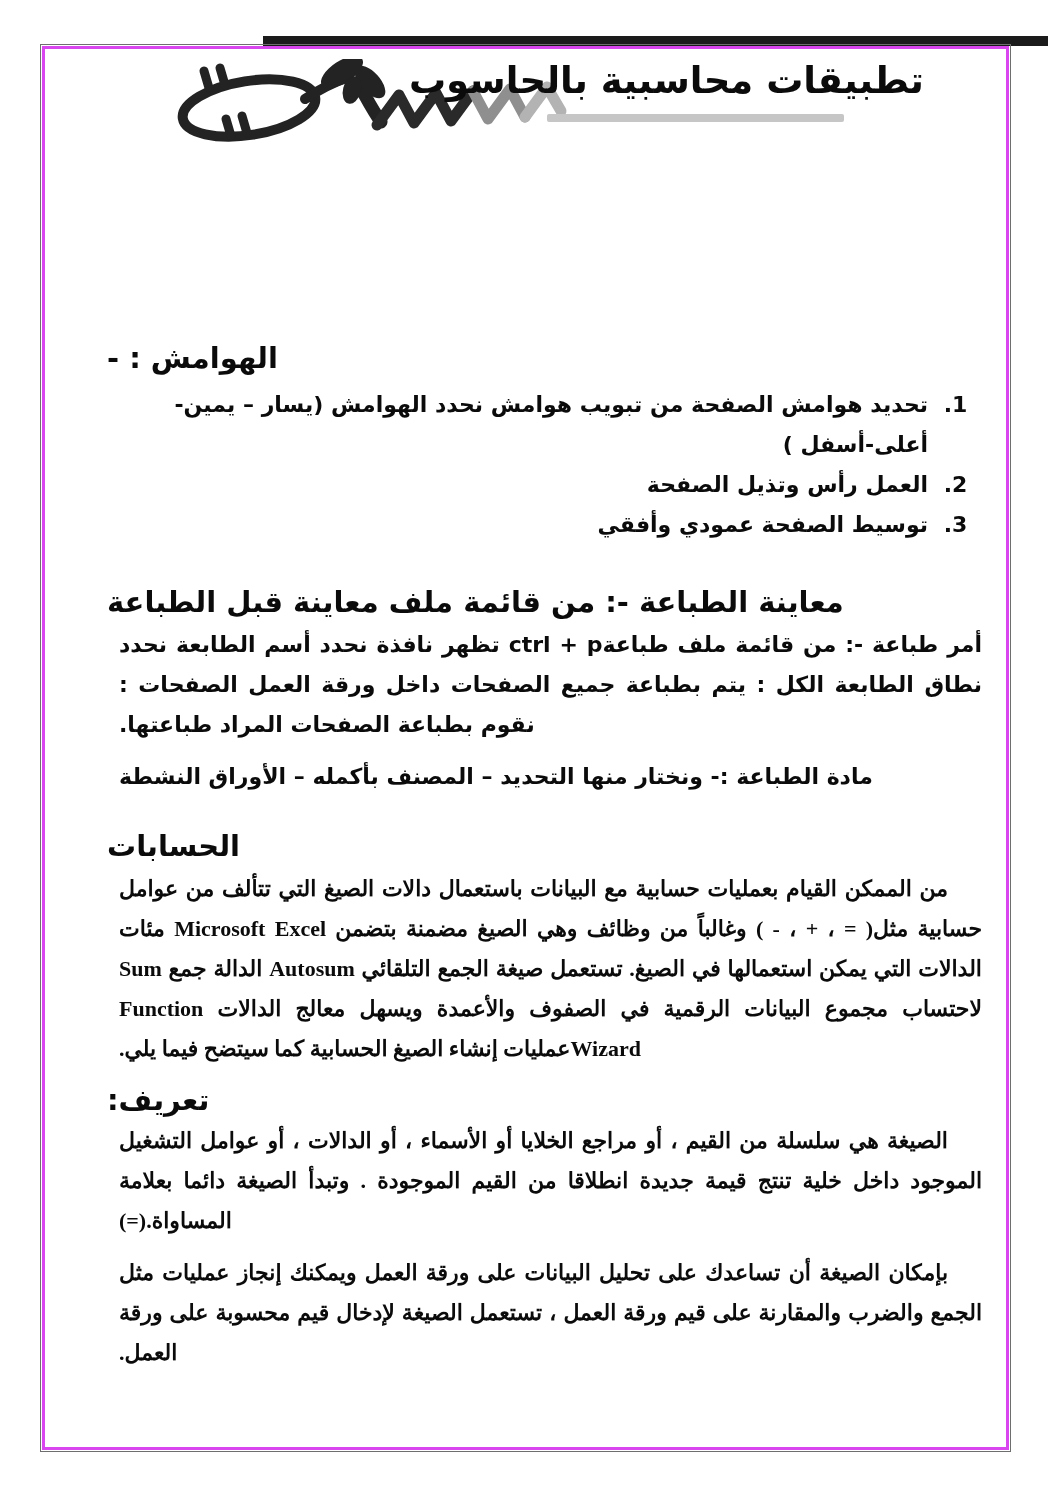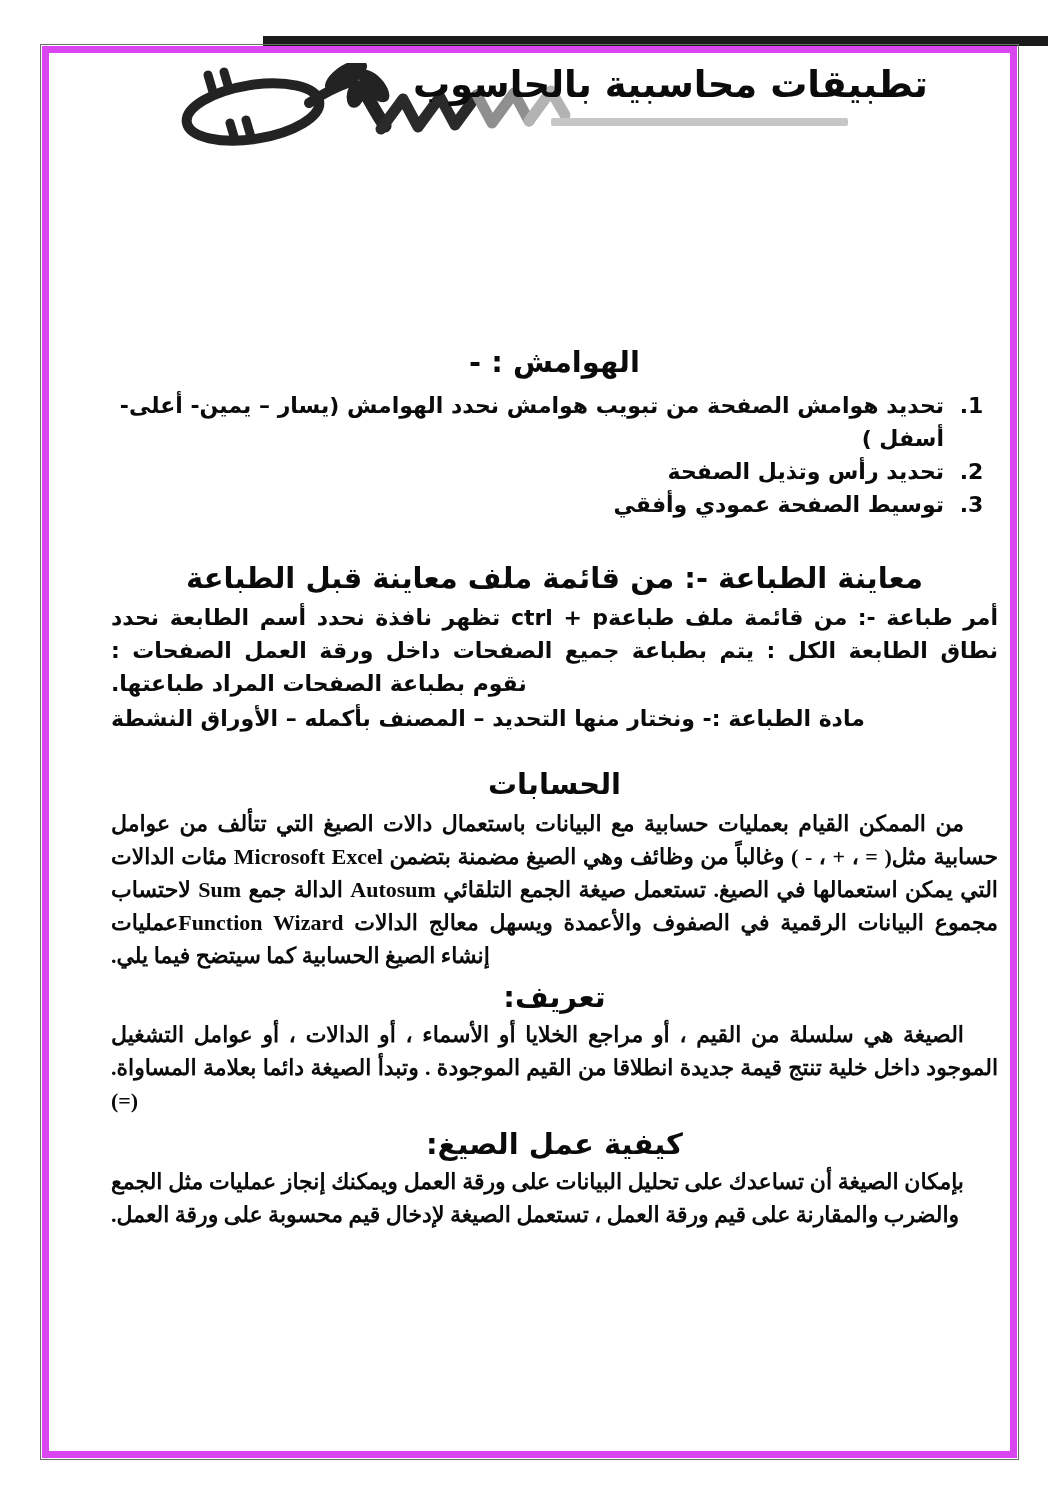--- a/index.html
+++ b/index.html
@@ -15,7 +15,7 @@
   
   .page{
     position:absolute;left:42px;top:46px;width:961px;height:1398px;
-    border:7px solid #d946ef;outline:1px solid #6e6e6e;outline-offset:1px;
+    border:3px solid #d946ef;outline:1px solid #6e6e6e;outline-offset:1px;
     background:#ffffff;overflow:hidden;
   }
   .header{position:relative;height:150px;}

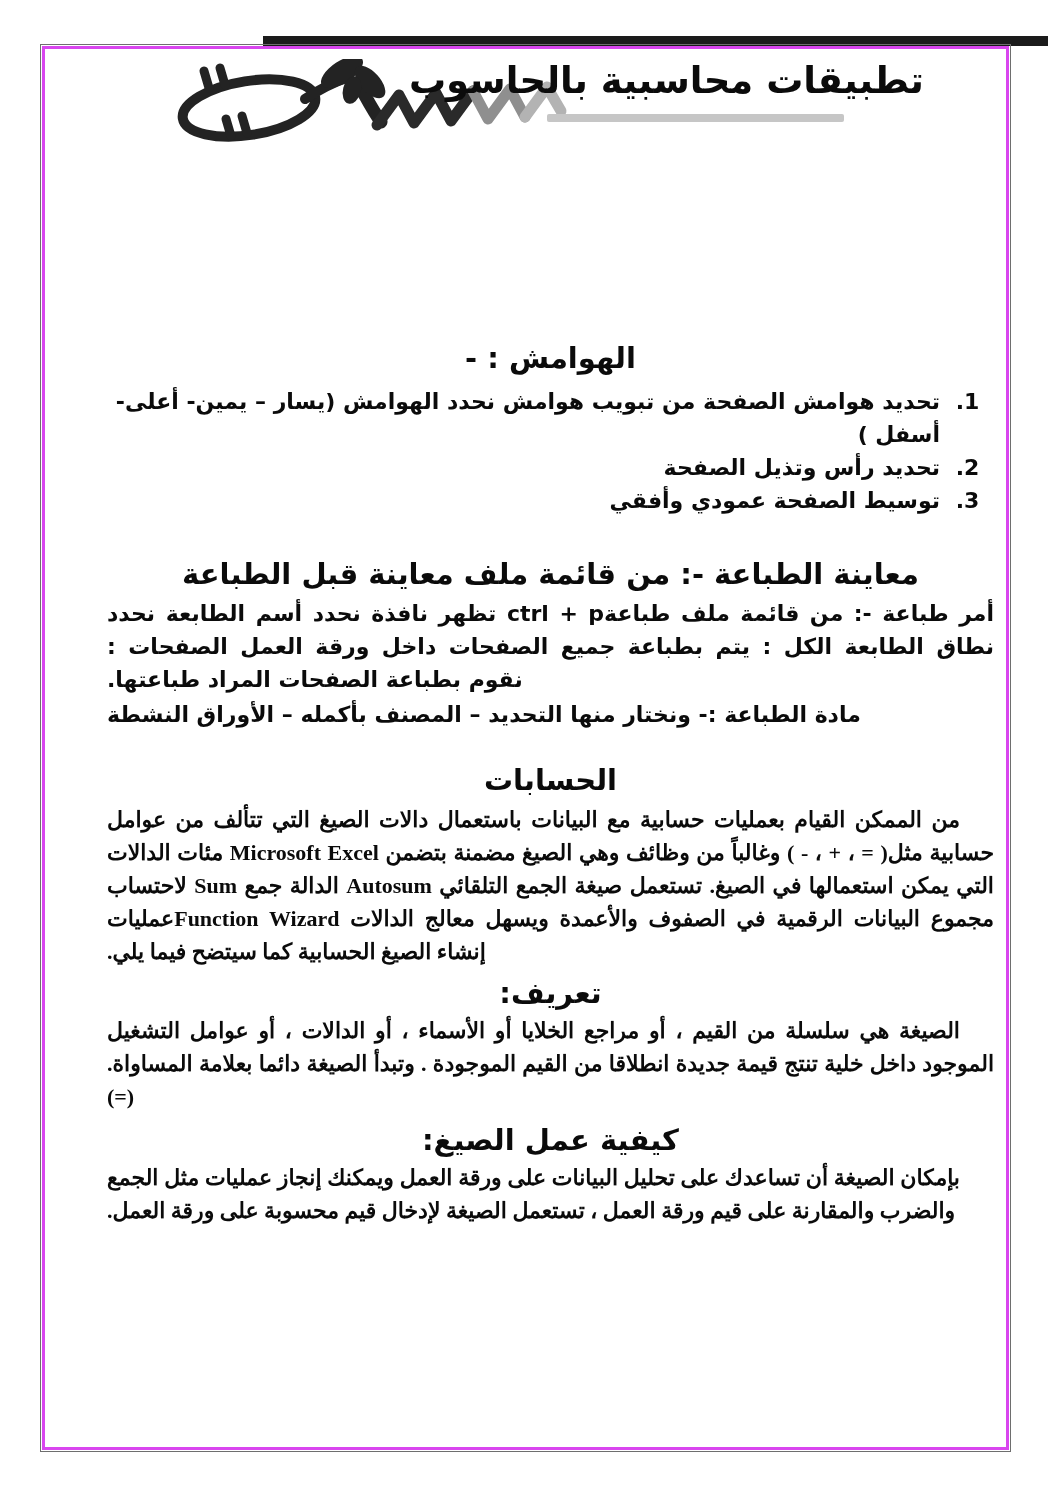--- a/index.html
+++ b/index.html
@@ -29,7 +29,7 @@
     position:relative;padding:0 12px 0 62px;direction:rtl;
   }
   h2{
-    margin:0;font-size:29px;font-weight:bold;text-align:center;line-height:38px;
+    margin:0;font-size:29px;font-weight:bold;text-align:left;line-height:38px;
   }
   p,ol{
     margin:0;font-size:22px;font-weight:bold;line-height:33px;

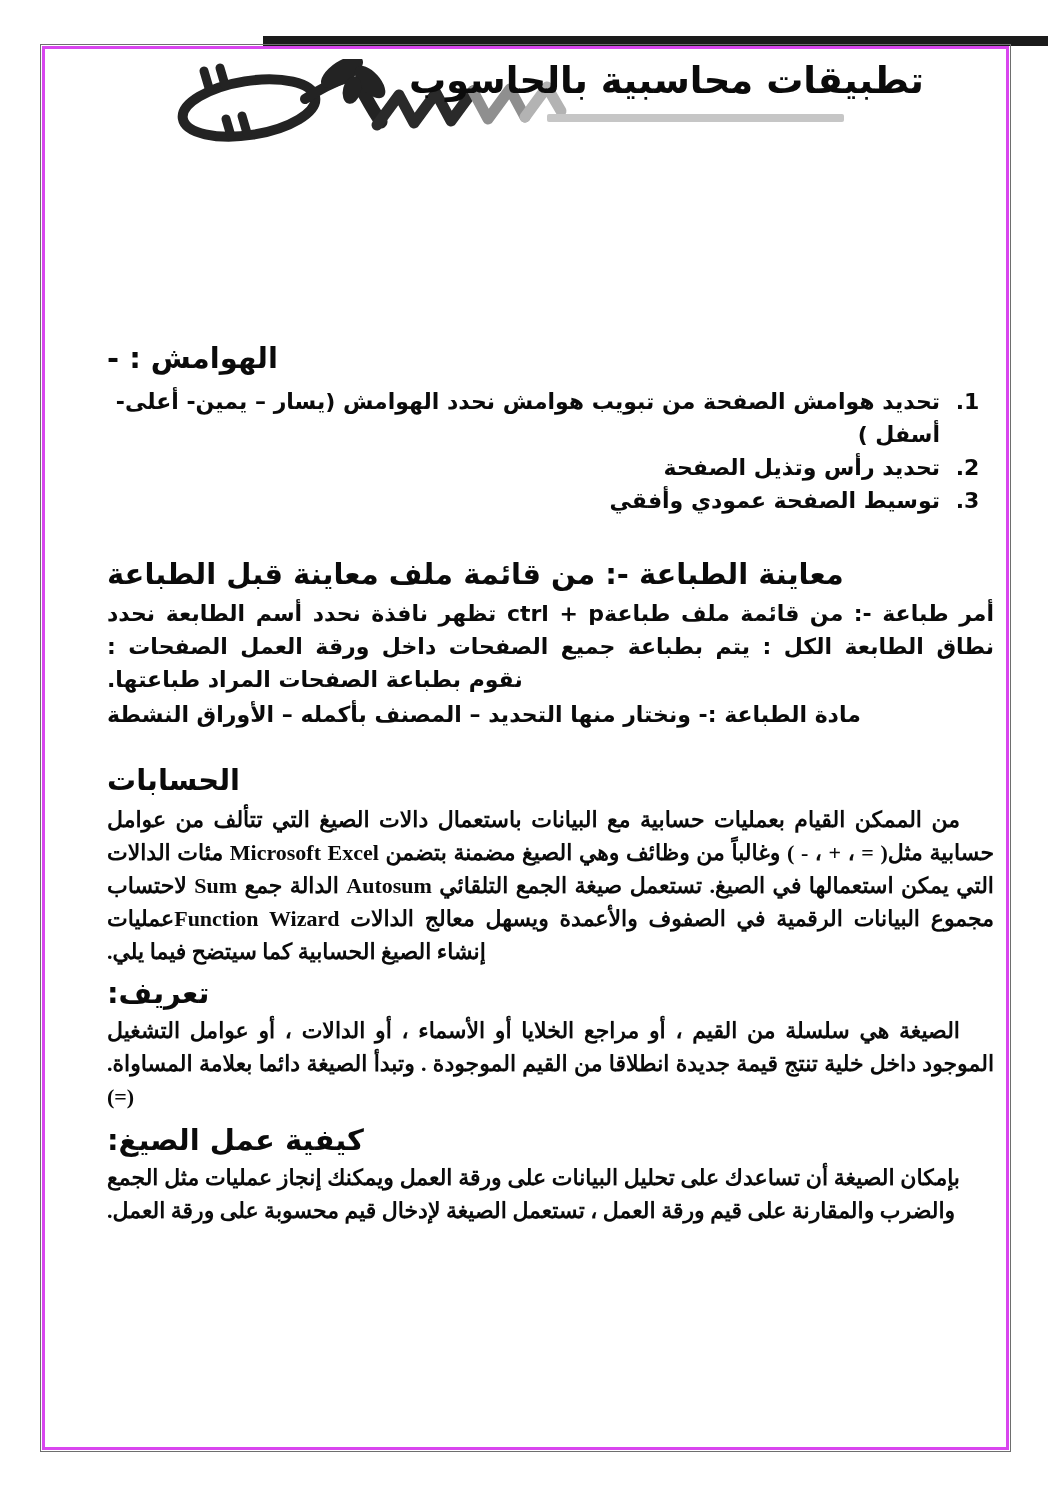--- a/index.html
+++ b/index.html
@@ -32,7 +32,7 @@
     margin:0;font-size:29px;font-weight:bold;text-align:left;line-height:38px;
   }
   p,ol{
-    margin:0;font-size:22px;font-weight:bold;line-height:33px;
+    margin:12px;font-size:22px;font-weight:bold;line-height:40px;
   }
   p.just{
     text-align:justify;text-align-last:left; 

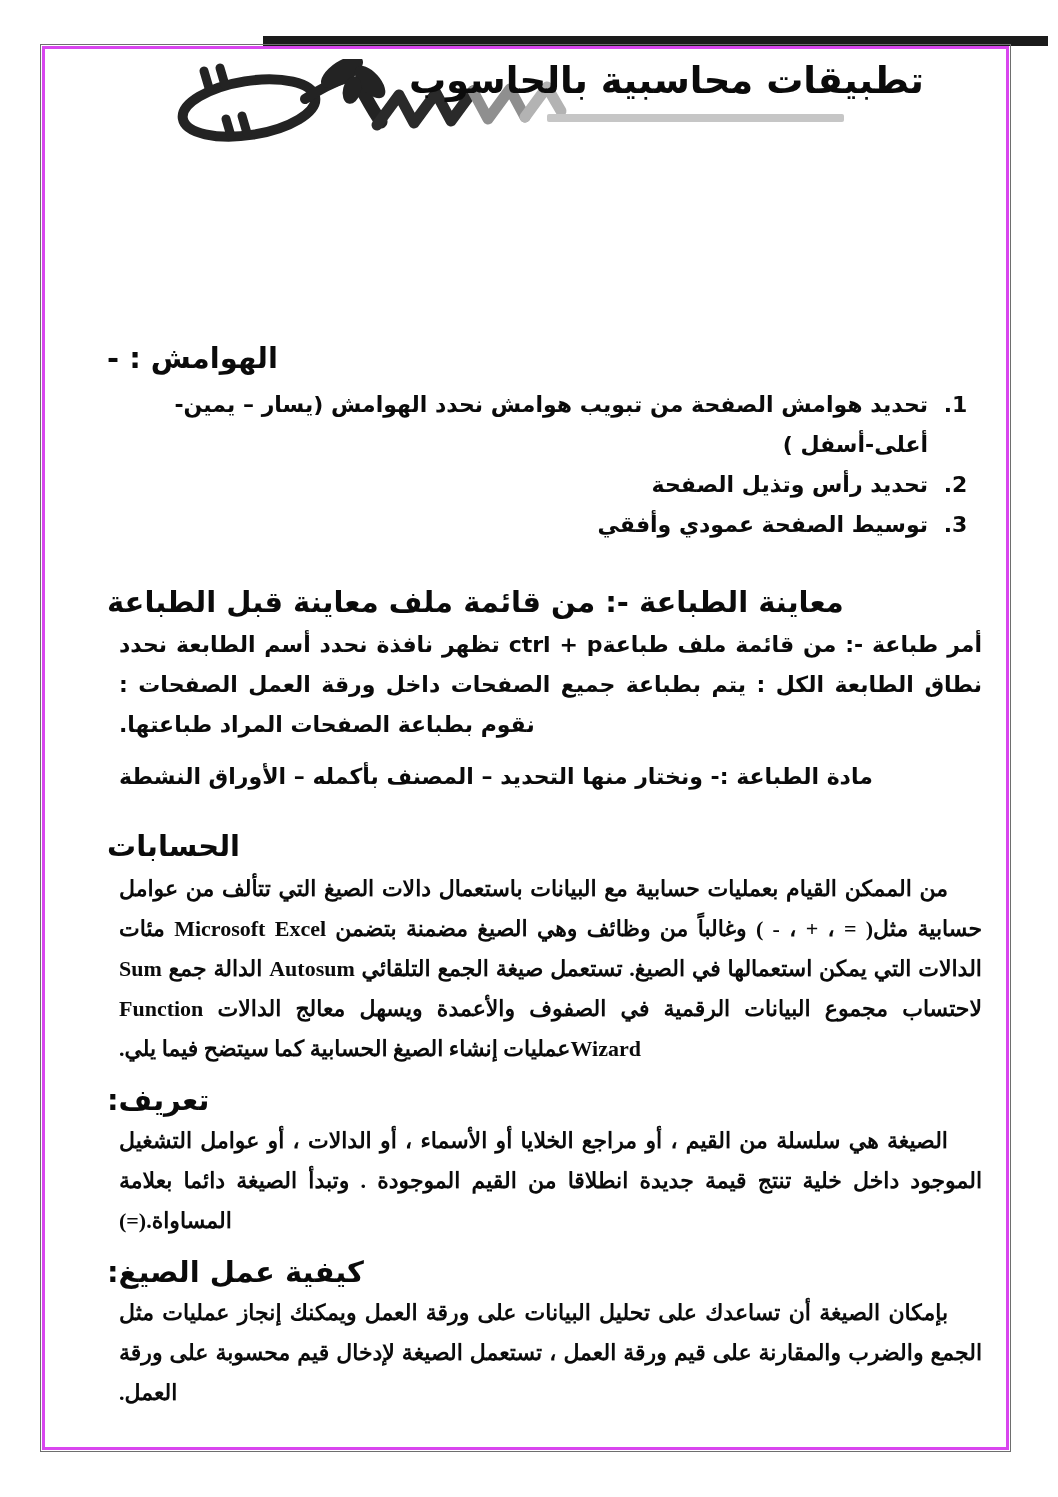--- a/index.html
+++ b/index.html
@@ -90,7 +90,7 @@
     <h2 class="s-margins-h">الهوامش : -</h2>
     <ol class="margin-list">
       <li>تحديد هوامش الصفحة من تبويب هوامش نحدد الهوامش (يسار – يمين- أعلى-أسفل )</li>
-      <li>تحديد رأس وتذيل الصفحة</li>
+      <li>العمل رأس وتذيل الصفحة</li>
       <li>توسيط الصفحة عمودي وأفقي</li>
     </ol>
 

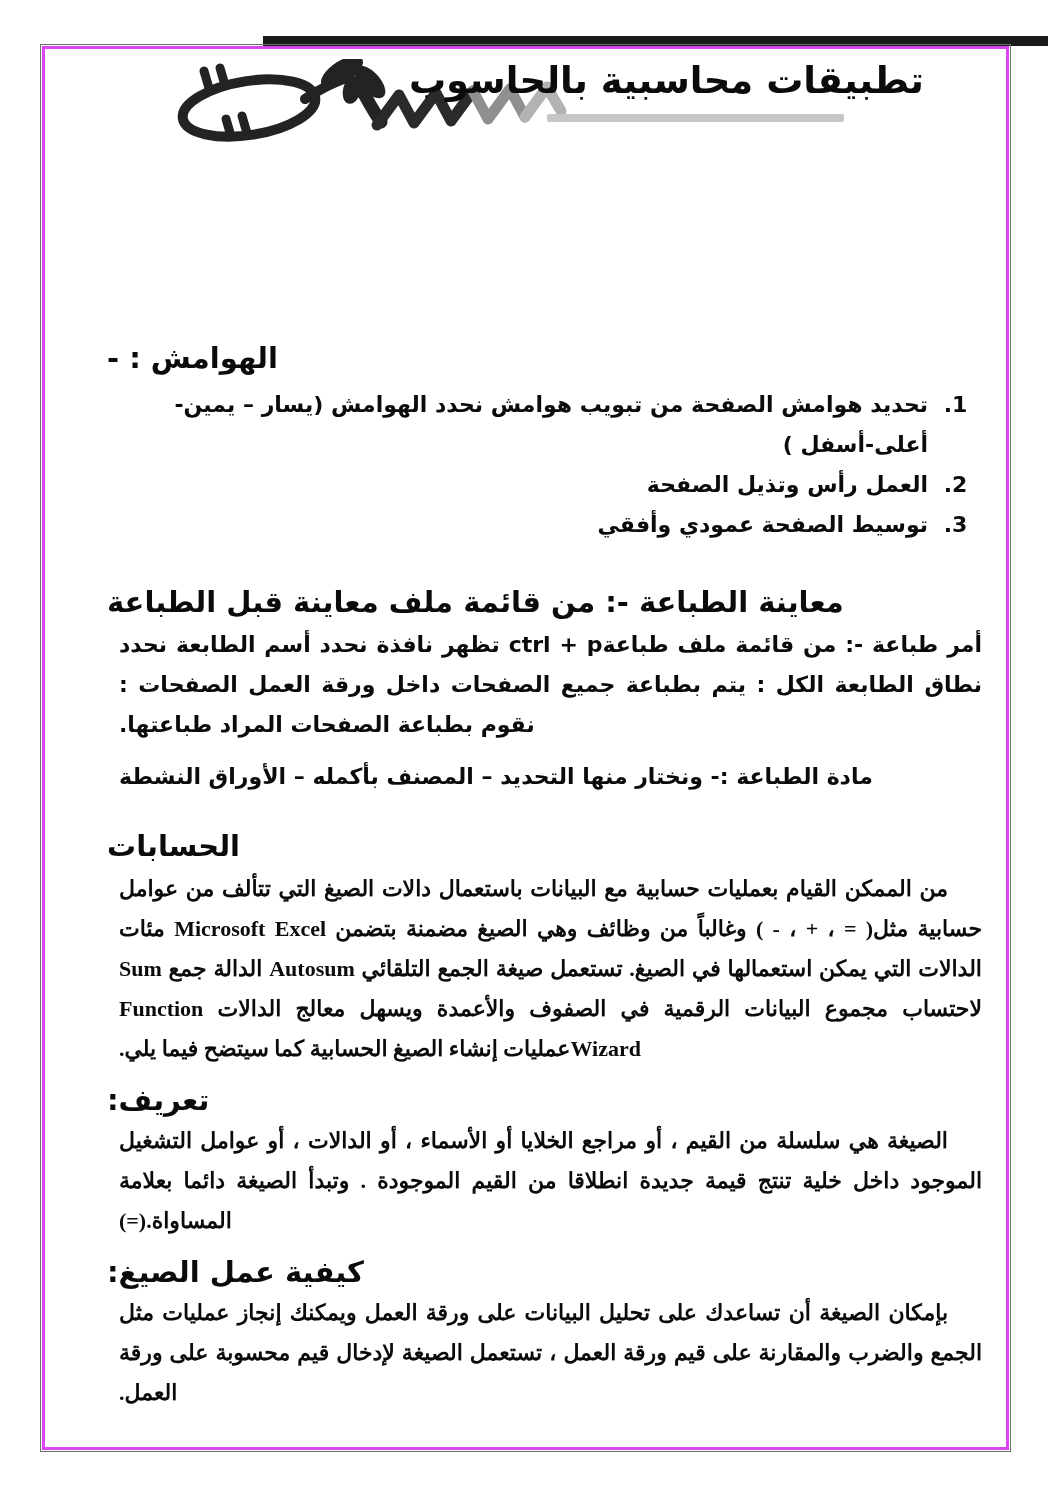--- a/index.html
+++ b/index.html
@@ -105,7 +105,6 @@
     <h2 class="s-def-h">تعريف:</h2>
     <p class="just indent gap2">الصيغة هي سلسلة من القيم ، أو مراجع الخلايا أو الأسماء ، أو الدالات ، أو عوامل التشغيل الموجود داخل خلية تنتج قيمة جديدة انطلاقا من القيم الموجودة . وتبدأ الصيغة دائما بعلامة المساواة.(=)</p>
 
-    <h2 class="s-how-h">كيفية عمل الصيغ:</h2>
     <p class="just indent gap2">بإمكان الصيغة أن تساعدك على تحليل البيانات على ورقة العمل ويمكنك إنجاز عمليات مثل الجمع والضرب والمقارنة على قيم ورقة العمل ، تستعمل الصيغة لإدخال قيم محسوبة على ورقة العمل.</p>
 
   </div>

